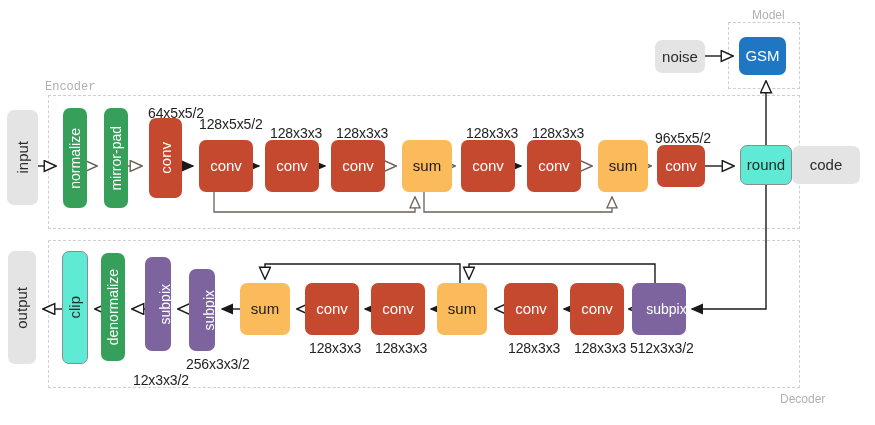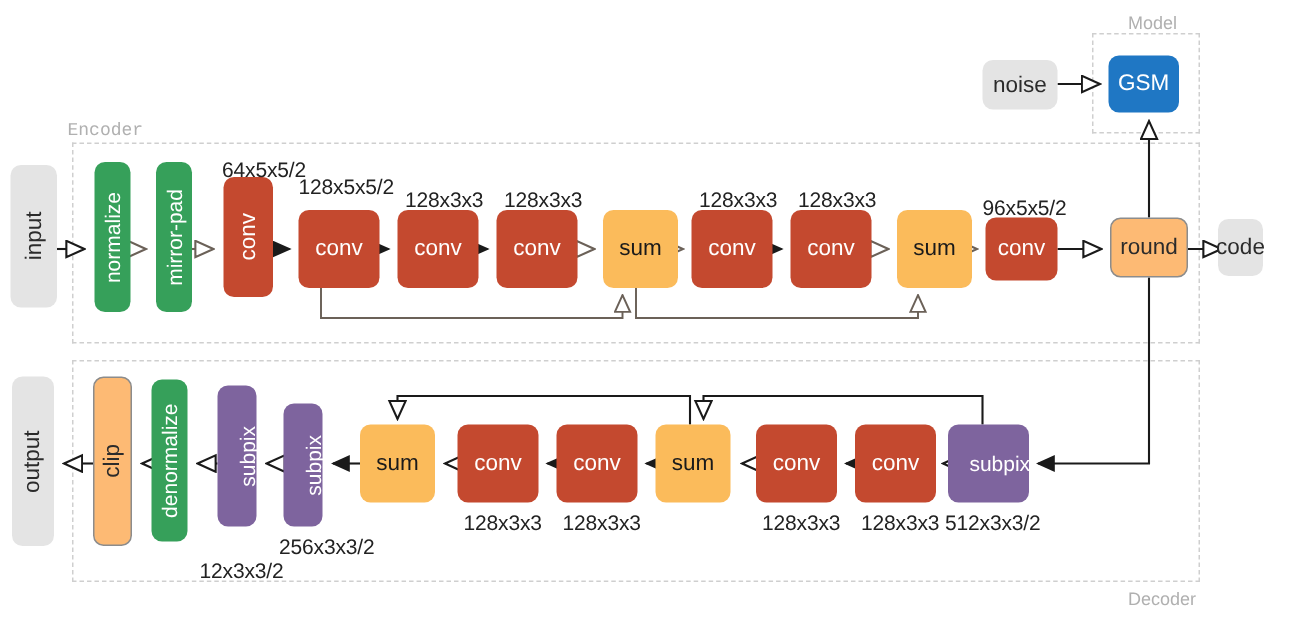--- a/index.html
+++ b/index.html
@@ -14,7 +14,7 @@
   .t-purple{background:#7E649E;color:#ffffff;font-size:14px;padding-left:15px;}
   .t-blue{background:#1F77C4;color:#ffffff;font-size:15px;}
   .t-grey{background:#E4E4E4;color:#2b2b2b;font-size:15px;}
-  .t-white{background:#fdba74;color:#2b2b2b;font-size:15px;border:1px solid #8c8c8c;}
+  .t-white{background:#5eead4;color:#2b2b2b;font-size:15px;border:1px solid #8c8c8c;}
   .vert span{writing-mode:vertical-rl;transform:rotate(180deg);white-space:nowrap;}
   .caption{position:absolute;font-size:14px;color:#222222;white-space:nowrap;letter-spacing:-0.1px;}
   .grouplabel{position:absolute;font-size:12px;color:#b0b0b0;white-space:nowrap;}

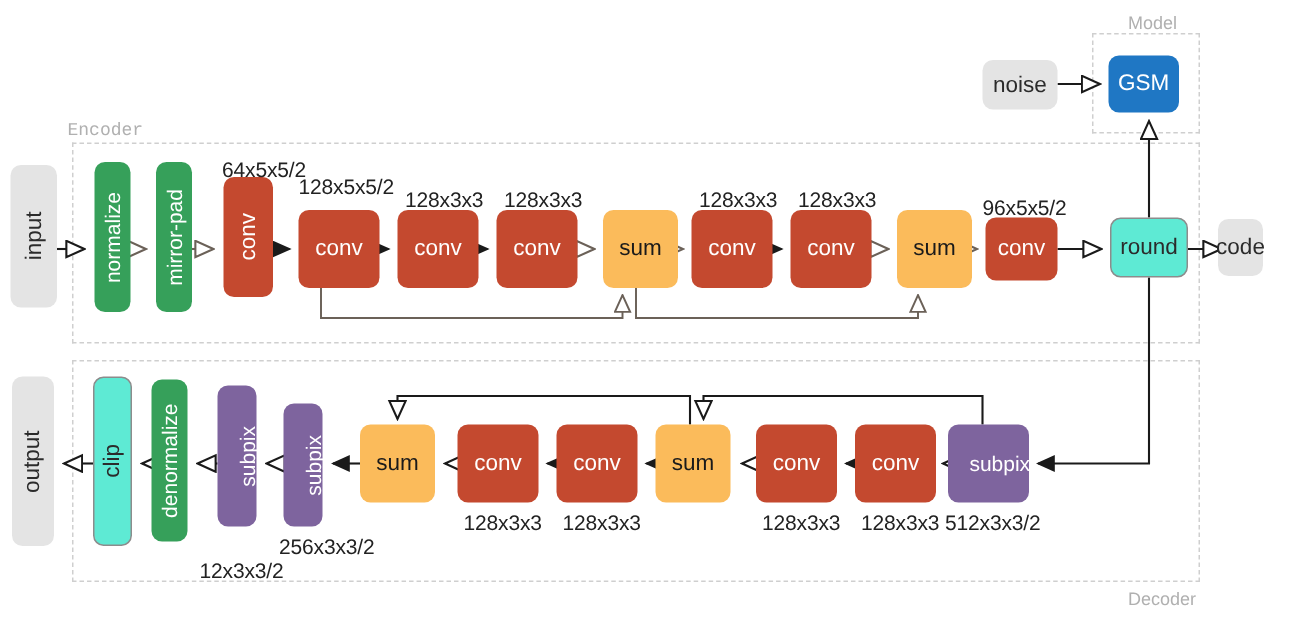--- a/index.html
+++ b/index.html
@@ -137,7 +137,7 @@
       <div class="node t-white" style="left: 740px; top: 145px; width: 52px; height: 40px;">
         <span>round</span>
       </div>
-      <div class="node t-grey" style="left: 812px; top: 146px; width: 30px; height: 38px; text-align: center;">
+      <div class="node t-grey" style="left: 792px; top: 146px; width: 68px; height: 38px; text-align: center;">
         <span>code</span>
       </div>
       <div class="node t-grey" style="left: 655px; top: 40px; width: 50px; height: 33px;">

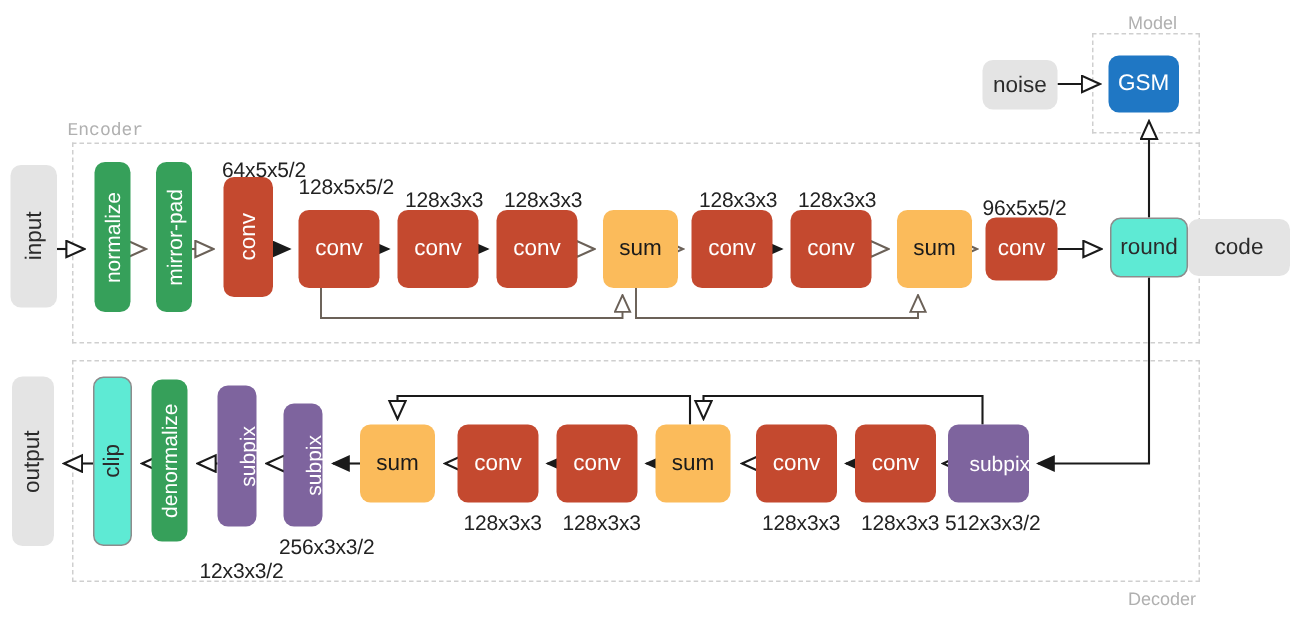--- a/index.html
+++ b/index.html
@@ -32,7 +32,7 @@
       <div class="dashbox" style="left: 728px; top: 22px; width: 72px; height: 67px;"></div>
       <div class="grouplabel" style="left: 752px; top: 8px;">Model</div>
       <div class="dashbox" style="left: 48px; top: 240px; width: 752px; height: 148px;"></div>
-      <div class="grouplabel" style="left: 752px; top: 392px; text-align: right;">Decoder</div>
+      <div class="grouplabel" style="left: 780px; top: 392px; text-align: right;">Decoder</div>
     </div>
 
   <svg class="wires" viewBox="0 0 875 425">

